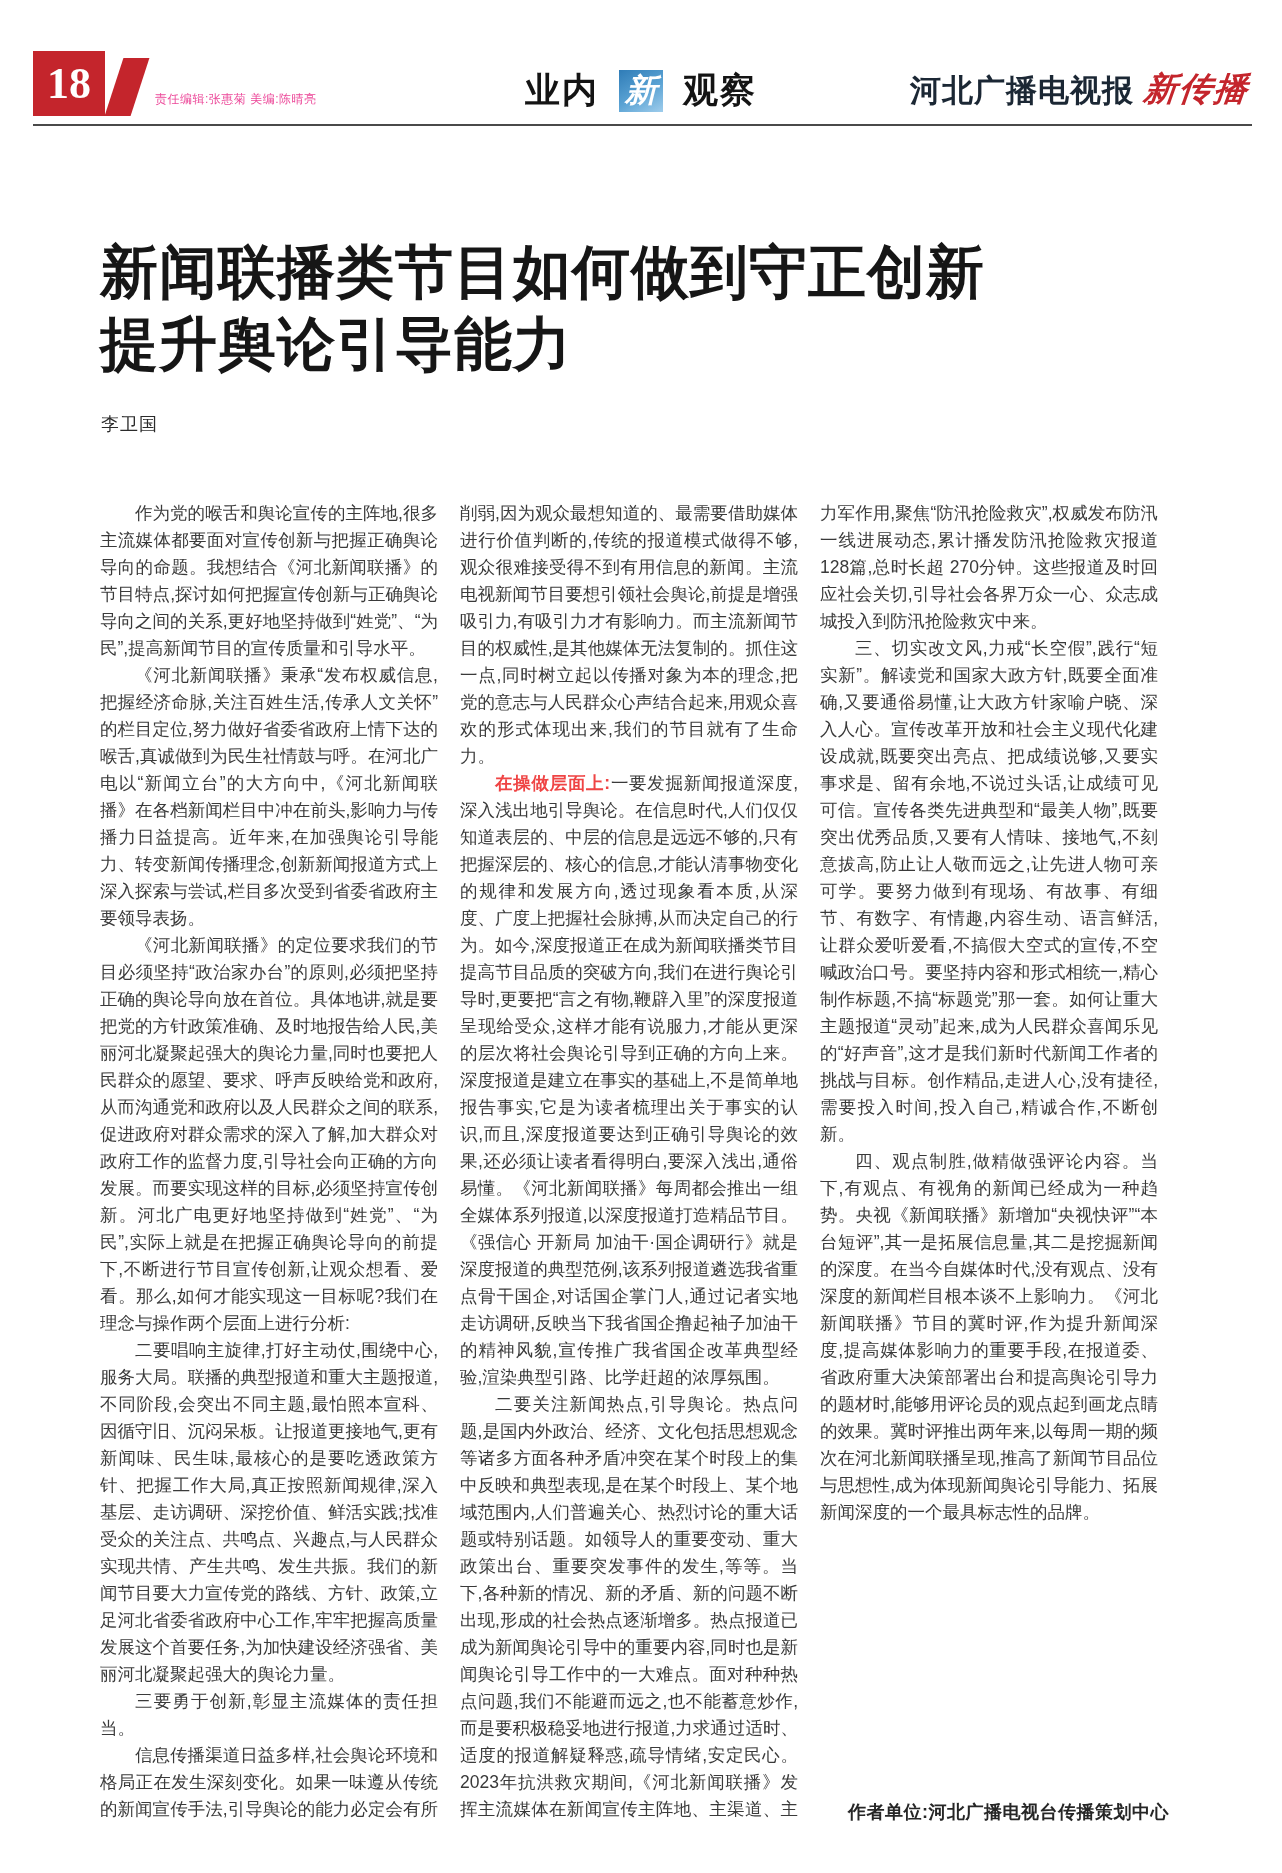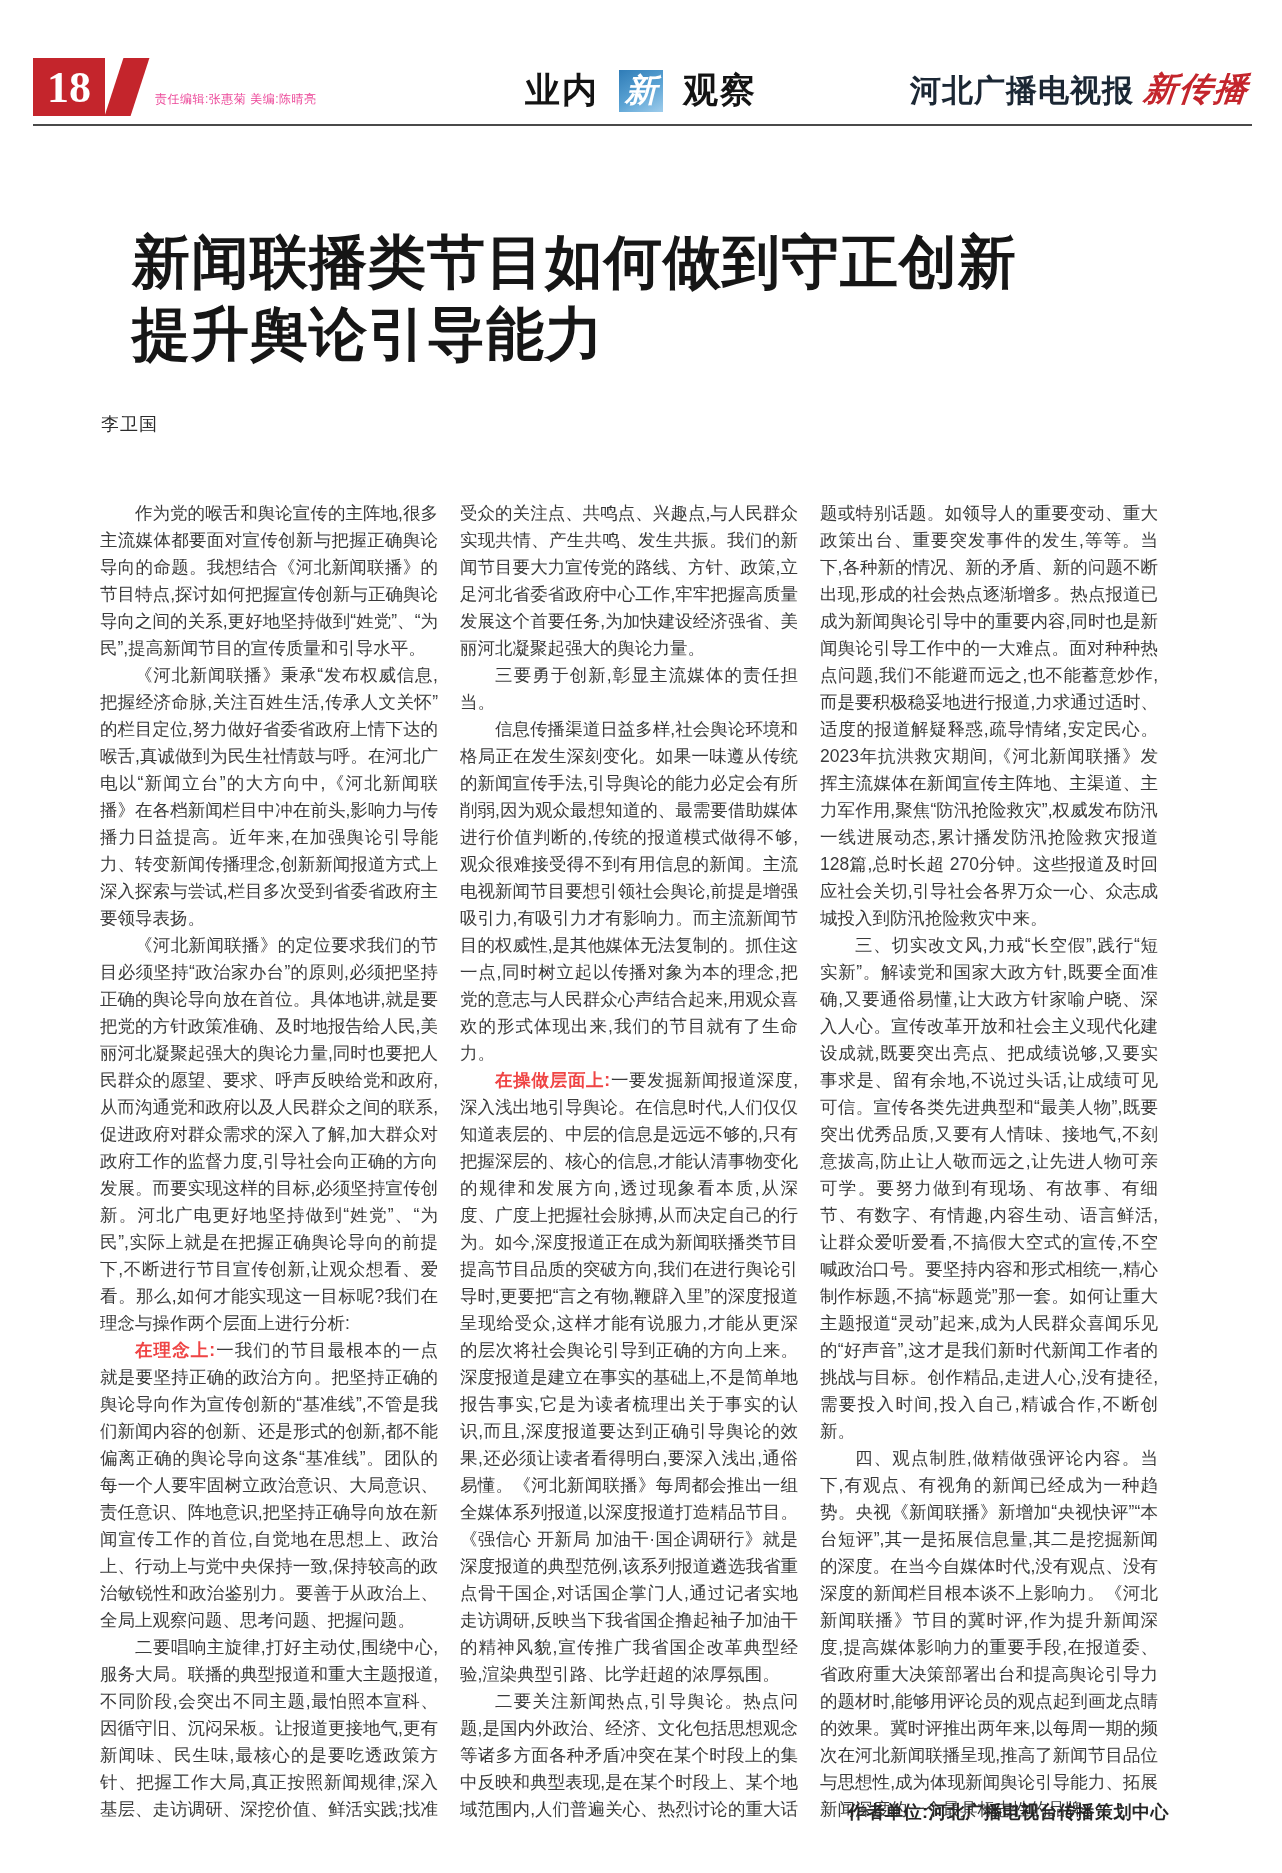--- a/index.html
+++ b/index.html
@@ -12,7 +12,7 @@
   .header{position:absolute;left:33px;top:56px;right:33px;height:64px;}
   .pagenum-wrap{position:absolute;left:0;bottom:4px;display:flex;align-items:flex-end;}
   .pagenum{
-    background:#c4252c;color:#fff;width:72px;height:58px;
+    background:#c4252c;color:#fff;width:72px;height:65px;
     font-family:"Liberation Serif",serif;font-size:44px;font-weight:bold;
     display:flex;align-items:center;justify-content:center;
   }

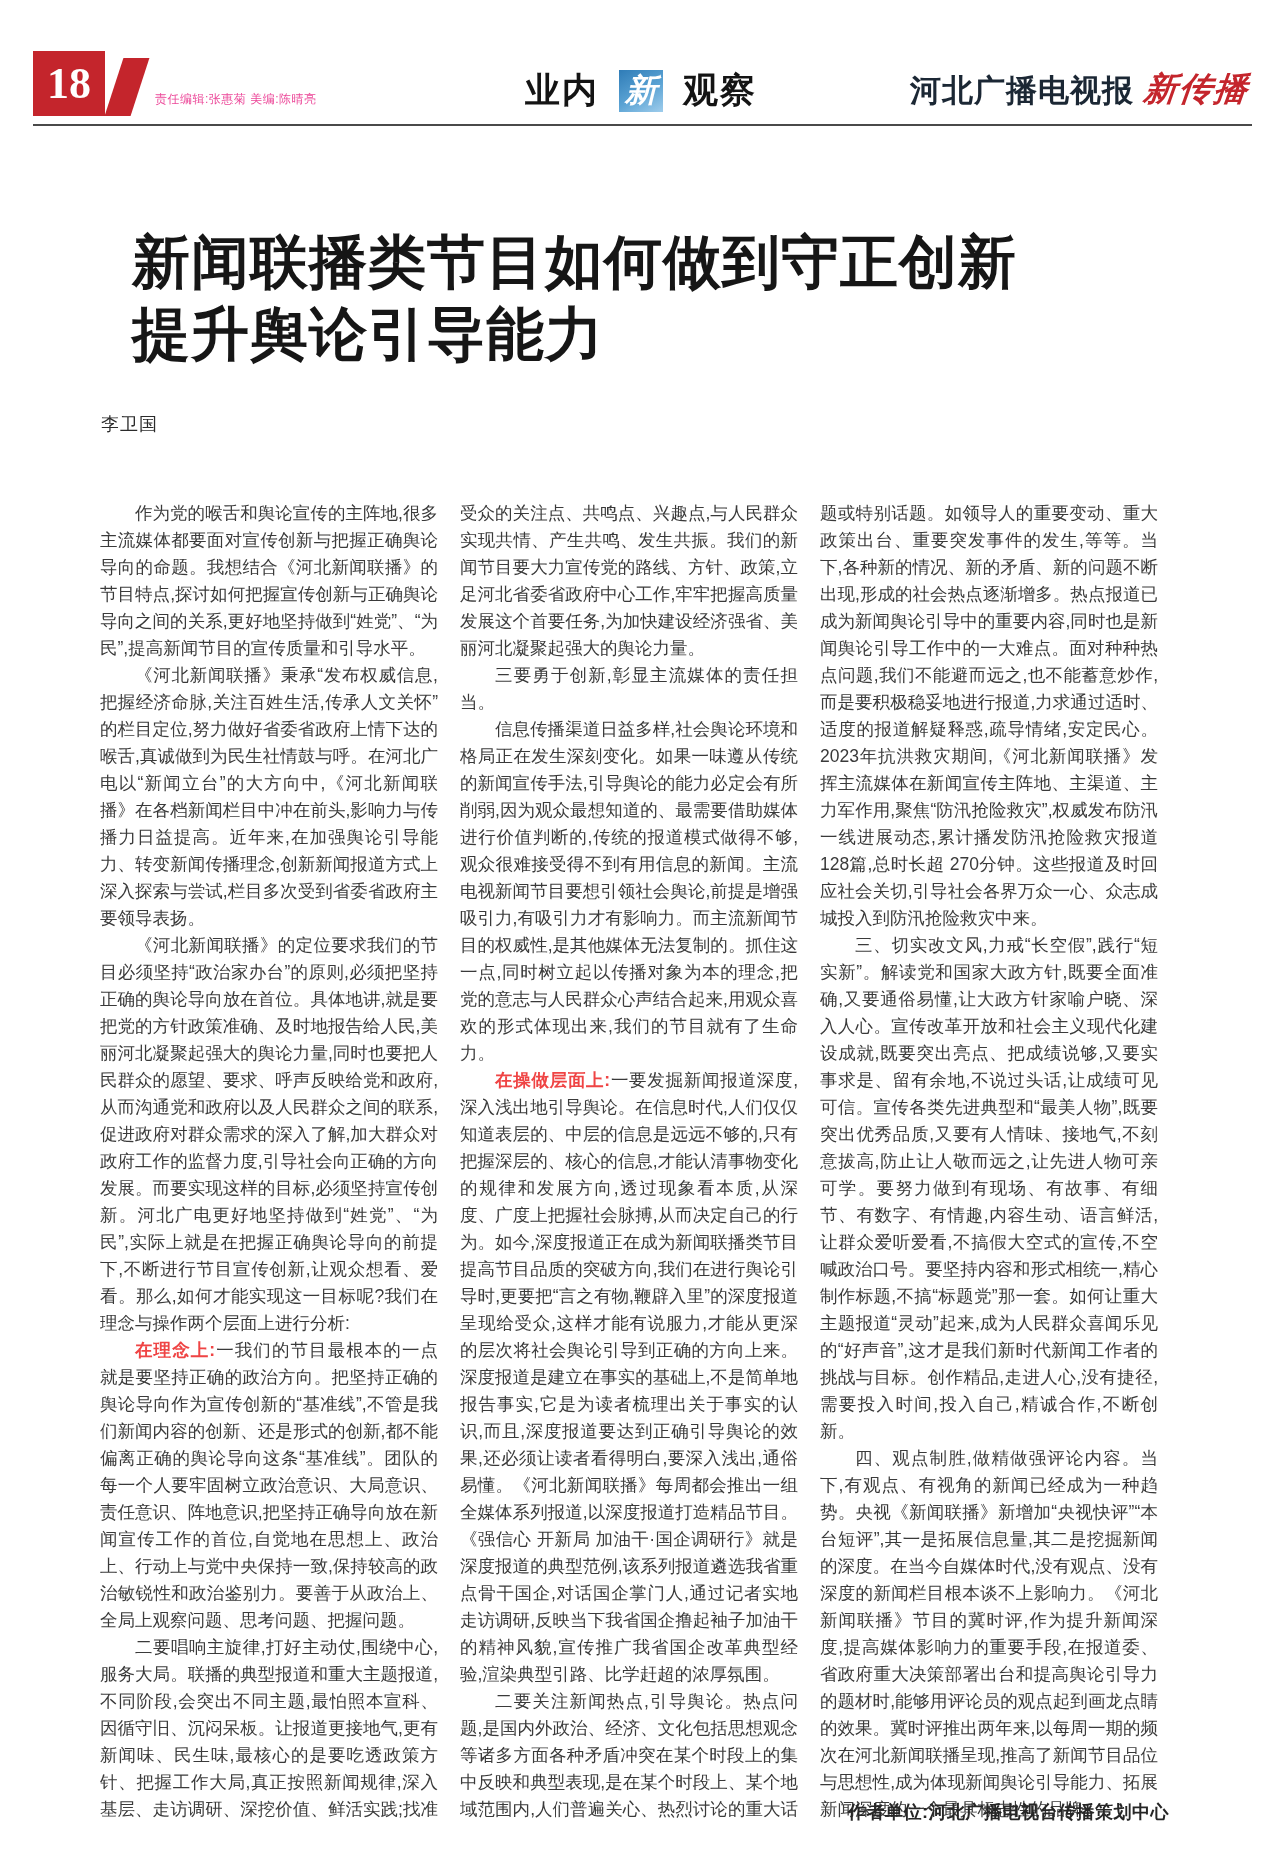--- a/index.html
+++ b/index.html
@@ -38,9 +38,9 @@
   .header-rule{position:absolute;left:33px;right:30px;top:124px;height:2px;background:#4a4a4a;}
   
   .title{
-    position:absolute;left:100px;top:188px;width:1060px;
+    position:absolute;left:100px;top:198px;width:1060px;
     font-family:"Liberation Serif",serif;font-weight:900;color:#161616;
-    font-size:58px;line-height:72px;letter-spacing:1px;margin-left:32px;
+    font-size:58px;line-height:72px;letter-spacing:1px;
   }
   .author{position:absolute;left:101px;top:412px;font-size:18px;color:#2b2b2b;letter-spacing:1px;}
   

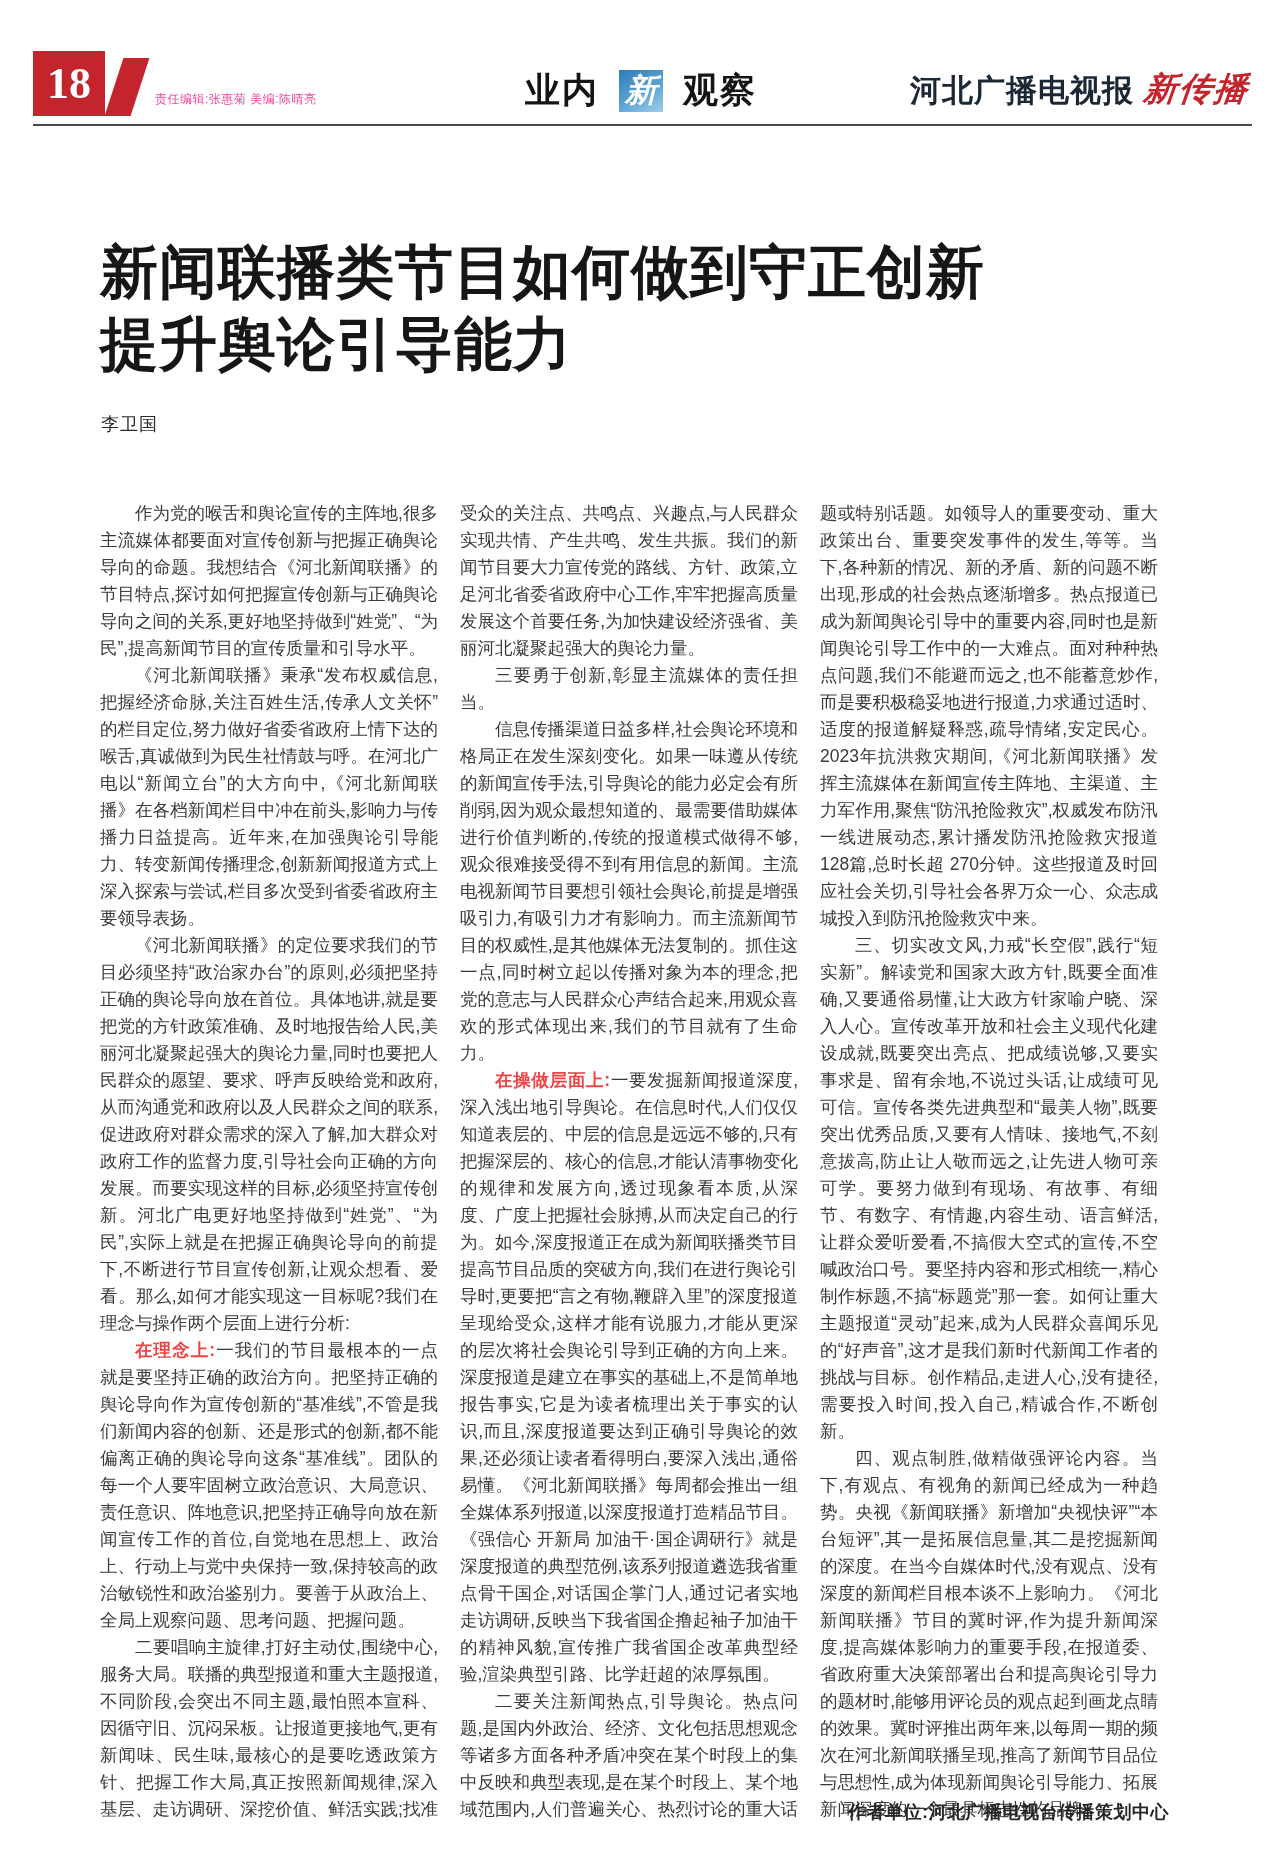--- a/index.html
+++ b/index.html
@@ -88,7 +88,6 @@
     <p>作为党的喉舌和舆论宣传的主阵地,很多主流媒体都要面对宣传创新与把握正确舆论导向的命题。我想结合《河北新闻联播》的节目特点,探讨如何把握宣传创新与正确舆论导向之间的关系,更好地坚持做到“姓党”、“为民”,提高新闻节目的宣传质量和引导水平。</p>
     <p>《河北新闻联播》秉承“发布权威信息,把握经济命脉,关注百姓生活,传承人文关怀”的栏目定位,努力做好省委省政府上情下达的喉舌,真诚做到为民生社情鼓与呼。在河北广电以“新闻立台”的大方向中,《河北新闻联播》在各档新闻栏目中冲在前头,影响力与传播力日益提高。近年来,在加强舆论引导能力、转变新闻传播理念,创新新闻报道方式上深入探索与尝试,栏目多次受到省委省政府主要领导表扬。</p>
     <p>《河北新闻联播》的定位要求我们的节目必须坚持“政治家办台”的原则,必须把坚持正确的舆论导向放在首位。具体地讲,就是要把党的方针政策准确、及时地报告给人民,美丽河北凝聚起强大的舆论力量,同时也要把人民群众的愿望、要求、呼声反映给党和政府,从而沟通党和政府以及人民群众之间的联系,促进政府对群众需求的深入了解,加大群众对政府工作的监督力度,引导社会向正确的方向发展。而要实现这样的目标,必须坚持宣传创新。河北广电更好地坚持做到“姓党”、“为民”,实际上就是在把握正确舆论导向的前提下,不断进行节目宣传创新,让观众想看、爱看。那么,如何才能实现这一目标呢?我们在理念与操作两个层面上进行分析:</p>
-    <p><b>在理念上:</b>一我们的节目最根本的一点就是要坚持正确的政治方向。把坚持正确的舆论导向作为宣传创新的“基准线”,不管是我们新闻内容的创新、还是形式的创新,都不能偏离正确的舆论导向这条“基准线”。团队的每一个人要牢固树立政治意识、大局意识、责任意识、阵地意识,把坚持正确导向放在新闻宣传工作的首位,自觉地在思想上、政治上、行动上与党中央保持一致,保持较高的政治敏锐性和政治鉴别力。要善于从政治上、全局上观察问题、思考问题、把握问题。</p>
     <p>二要唱响主旋律,打好主动仗,围绕中心,服务大局。联播的典型报道和重大主题报道,不同阶段,会突出不同主题,最怕照本宣科、因循守旧、沉闷呆板。让报道更接地气,更有新闻味、民生味,最核心的是要吃透政策方针、把握工作大局,真正按照新闻规律,深入基层、走访调研、深挖价值、鲜活实践;找准受众的关注点、共鸣点、兴趣点,与人民群众实现共情、产生共鸣、发生共振。我们的新闻节目要大力宣传党的路线、方针、政策,立足河北省委省政府中心工作,牢牢把握高质量发展这个首要任务,为加快建设经济强省、美丽河北凝聚起强大的舆论力量。</p>
     <p>三要勇于创新,彰显主流媒体的责任担当。</p>
     <p>信息传播渠道日益多样,社会舆论环境和格局正在发生深刻变化。如果一味遵从传统的新闻宣传手法,引导舆论的能力必定会有所削弱,因为观众最想知道的、最需要借助媒体进行价值判断的,传统的报道模式做得不够,观众很难接受得不到有用信息的新闻。主流电视新闻节目要想引领社会舆论,前提是增强吸引力,有吸引力才有影响力。而主流新闻节目的权威性,是其他媒体无法复制的。抓住这一点,同时树立起以传播对象为本的理念,把党的意志与人民群众心声结合起来,用观众喜欢的形式体现出来,我们的节目就有了生命力。</p>

